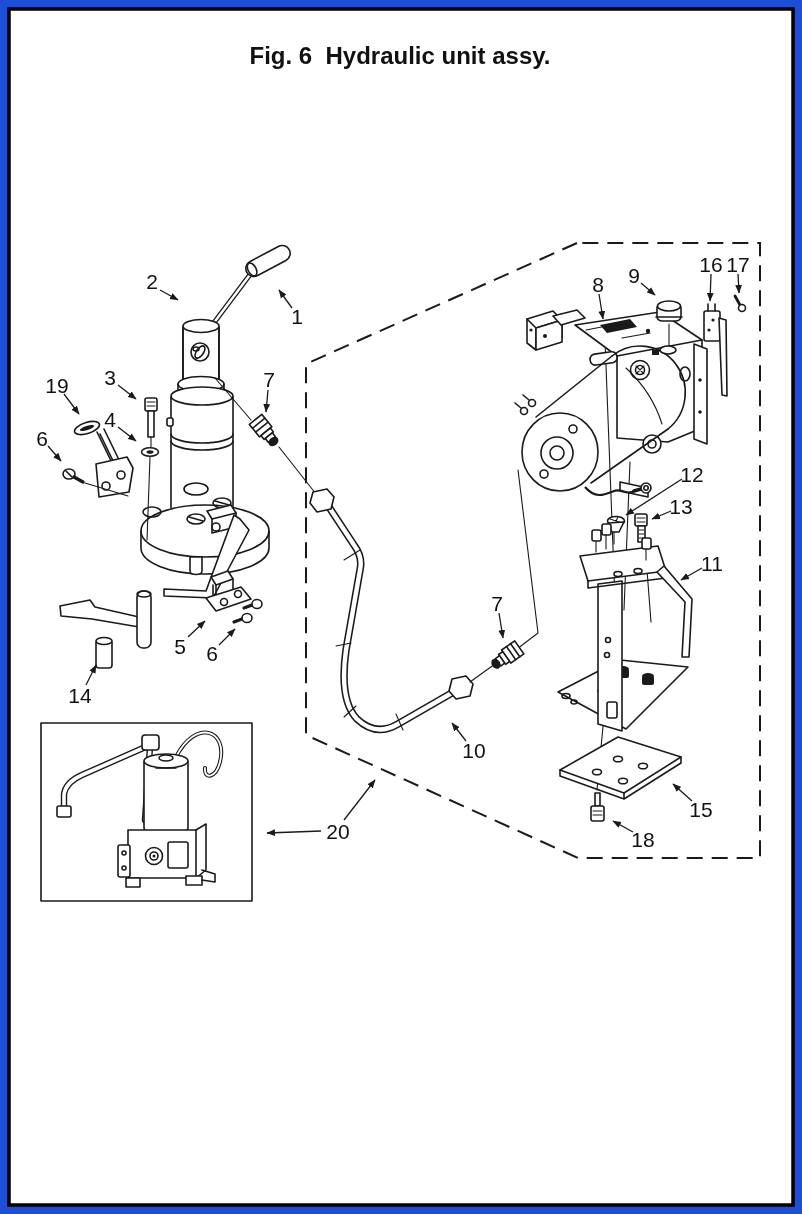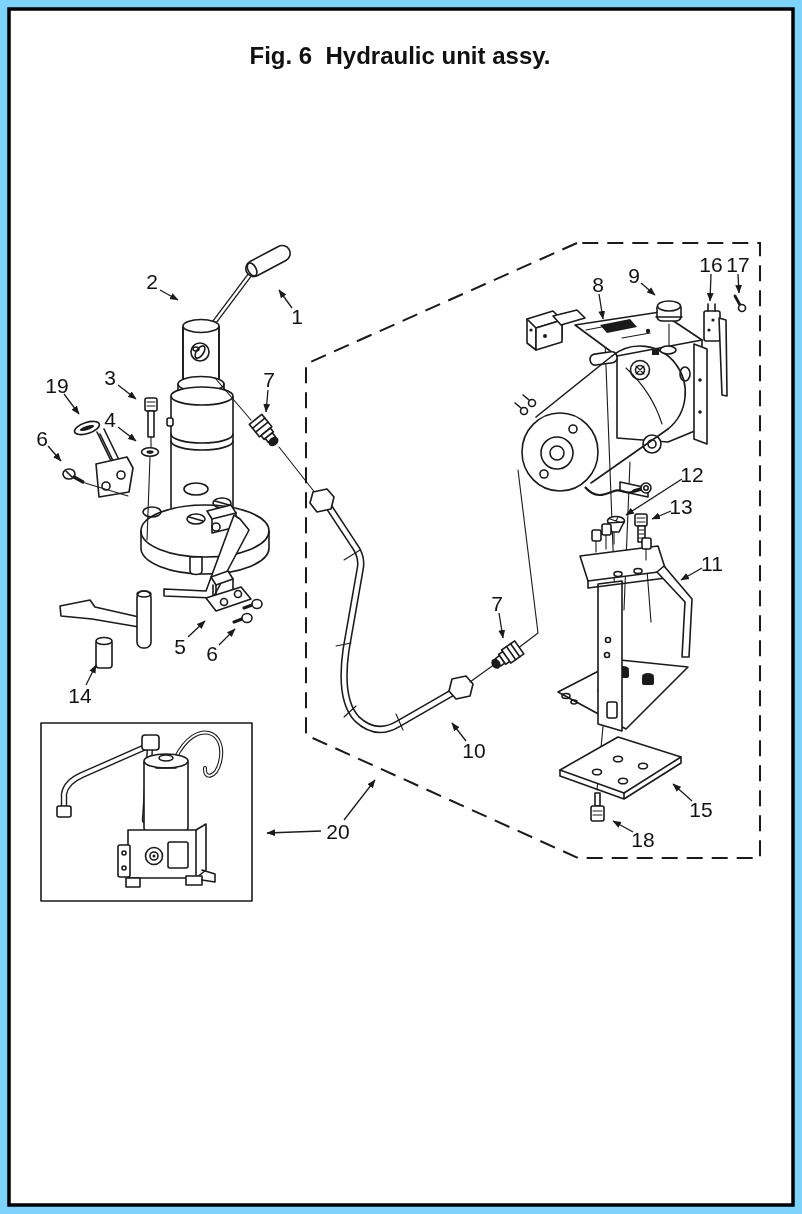--- a/index.html
+++ b/index.html
@@ -3,7 +3,7 @@
 <meta charset="utf-8">
 <style>
   html,body{margin:0;padding:0;background:#fff;}
-  .page{width:802px;height:1214px;position:relative;background:#7dd3fc;font-family:"Liberation Sans",sans-serif;}
+  .page{width:802px;height:1214px;position:relative;background:#1d4ed8;font-family:"Liberation Sans",sans-serif;}
   svg{display:block;}
   svg *{vector-effect:none;}
   .ln{stroke:#1a1a1a;stroke-width:1.6;fill:none;stroke-linecap:round;stroke-linejoin:round;}

